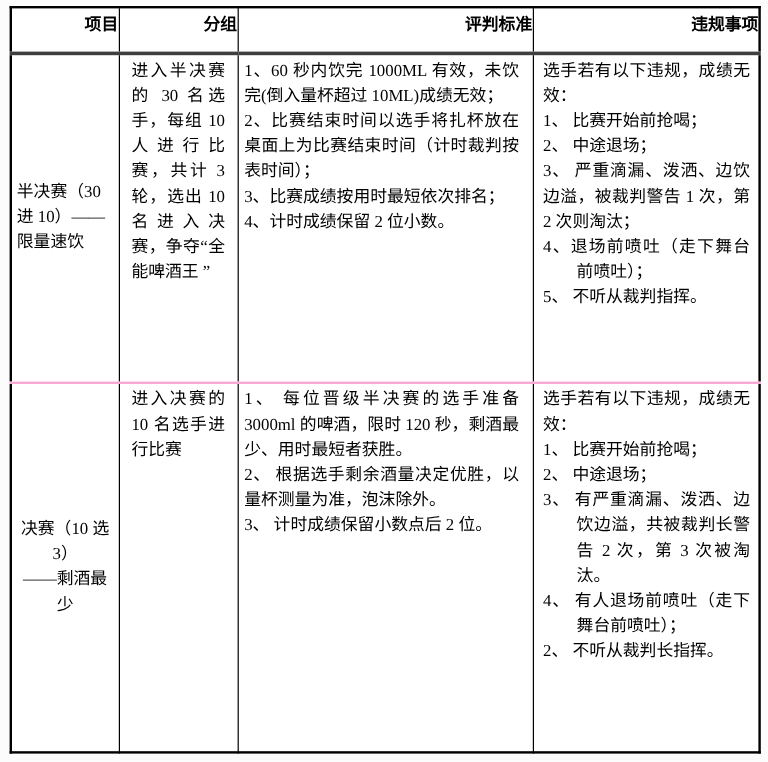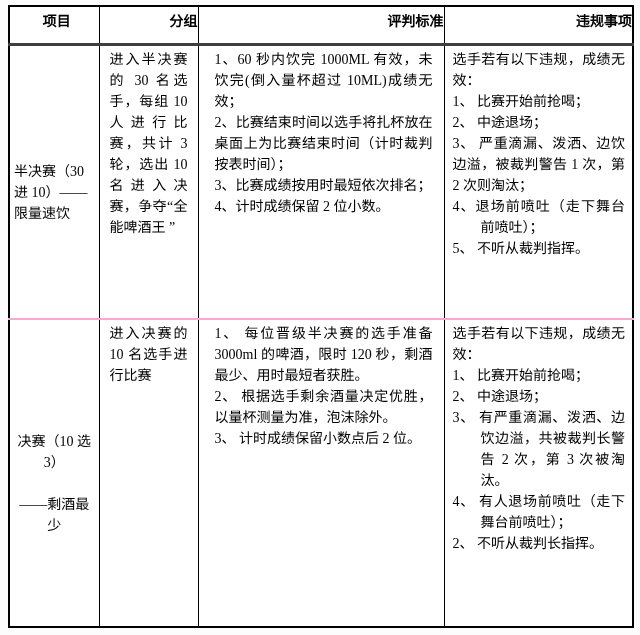--- a/index.html
+++ b/index.html
@@ -36,7 +36,7 @@
     padding-top:4px;
     border-bottom:3px solid #3f3f3f;
   }
-  tr.r-head th.h-item { text-align:center; padding-left:5px;font-family:Liberation Serif, serif; }
+  tr.r-head th.h-item { text-align:right; padding-left:5px;font-family:Liberation Serif, serif; }
   tr.r-one { height:275px; }
   tr.r-two td { border-top:2px solid #f9a8d4; }
   td.col1 {

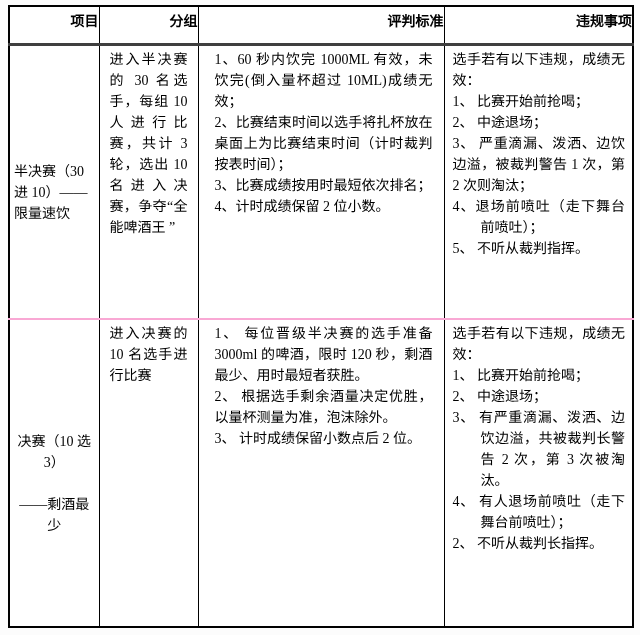--- a/index.html
+++ b/index.html
@@ -46,7 +46,7 @@
   }
   td.col1.centered { text-align:center; }
   td.col2 { padding:3px 10px 0 10px;margin-top:44px; }
-  td.col3 { padding:3px 11px 0 16px; }
+  td.col3 { padding:3px 11px 0 5px; }
   td.col4 { padding:3px 7px 16px 8px; }
   td p {
     text-align:justify;

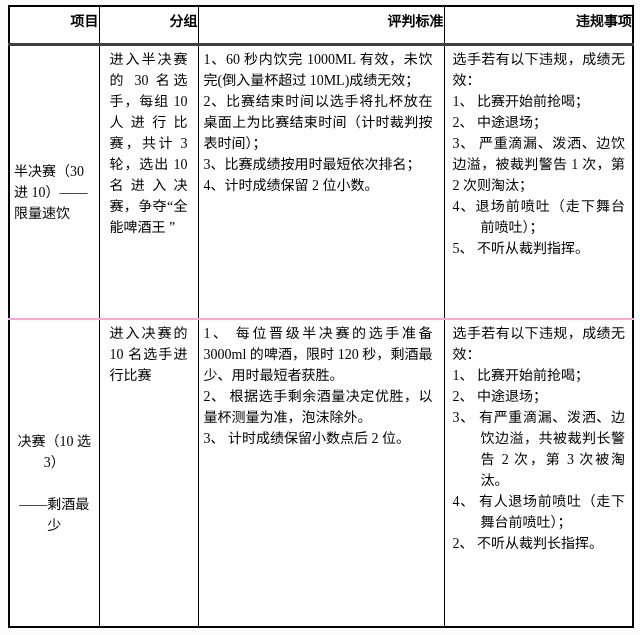--- a/index.html
+++ b/index.html
@@ -53,7 +53,7 @@
     text-align-last:left;
     word-break:break-word;
   }
-  td.col1 p { text-align:left;margin-top:21px; }
+  td.col1 p { text-align:left; }
   td.col1.centered p { text-align:center; text-align-last:center; }
   p.hang { padding-left:2em; text-indent:-2em; }
 </style>

